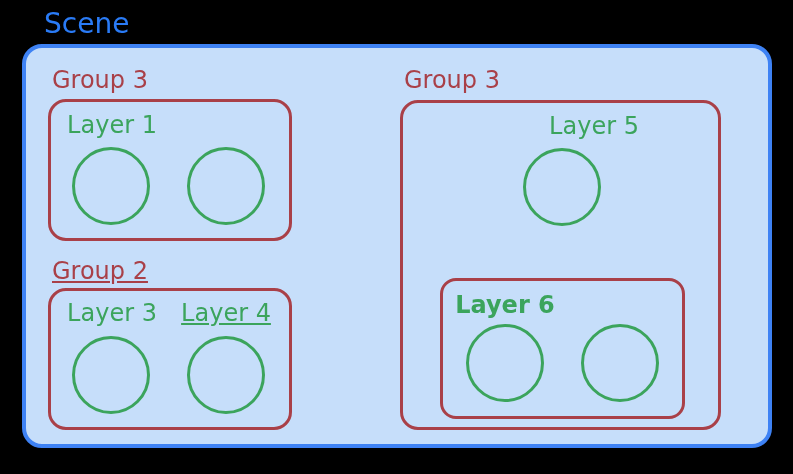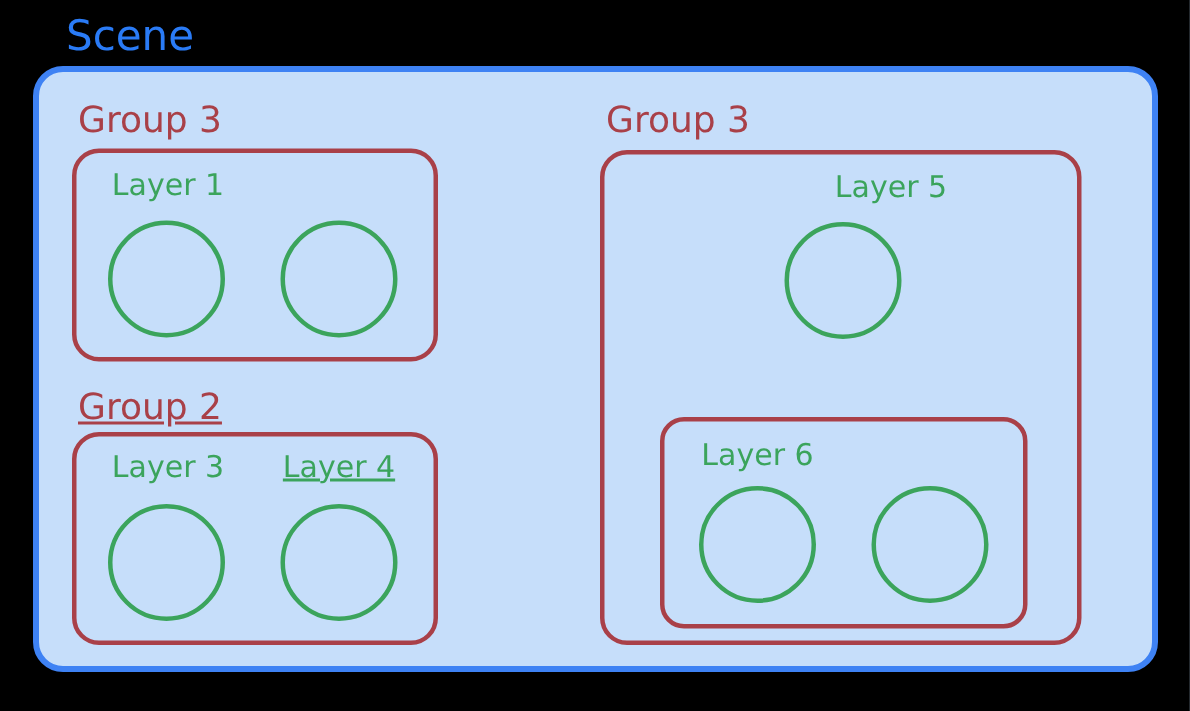--- a/index.html
+++ b/index.html
@@ -51,7 +51,7 @@
   }
   .layer-label {
     position: absolute;
-    font-size: 20px;
+    font-size: 24px;
     line-height: 1.2;
     color: var(--layer_green, #3BA45C);
     transform: translateX(-50%);

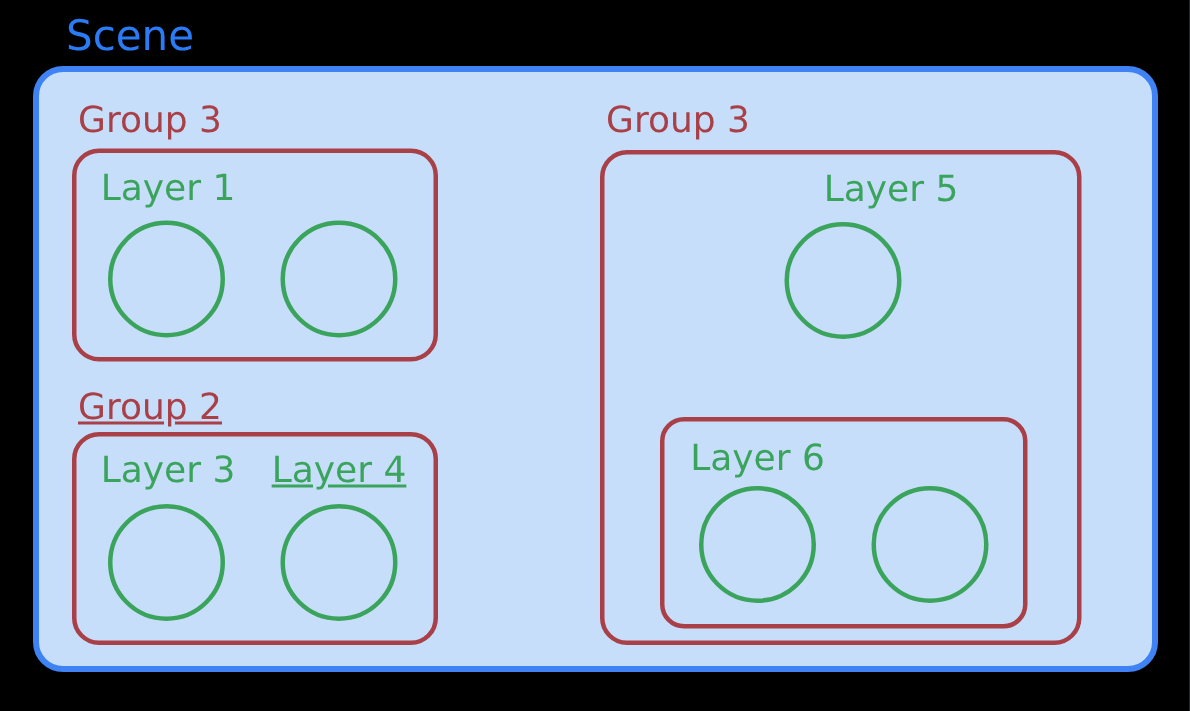--- a/index.html
+++ b/index.html
@@ -94,7 +94,7 @@
   <div class="layer-circle" style="left:523px; top:148px;"></div>
 
   <div class="group-box" style="left:440px; top:278px; width:245px; height:141px; border-radius:16px;"></div>
-  <div class="layer-label" style="left:505px; top:291px;">Layer 6</div>
+  <div class="layer-label" style="left:505px; top:291px;font-weight:bold;">Layer 6</div>
   <div class="layer-circle" style="left:466px; top:324px;"></div>
   <div class="layer-circle" style="left:581px; top:324px;"></div>
 

